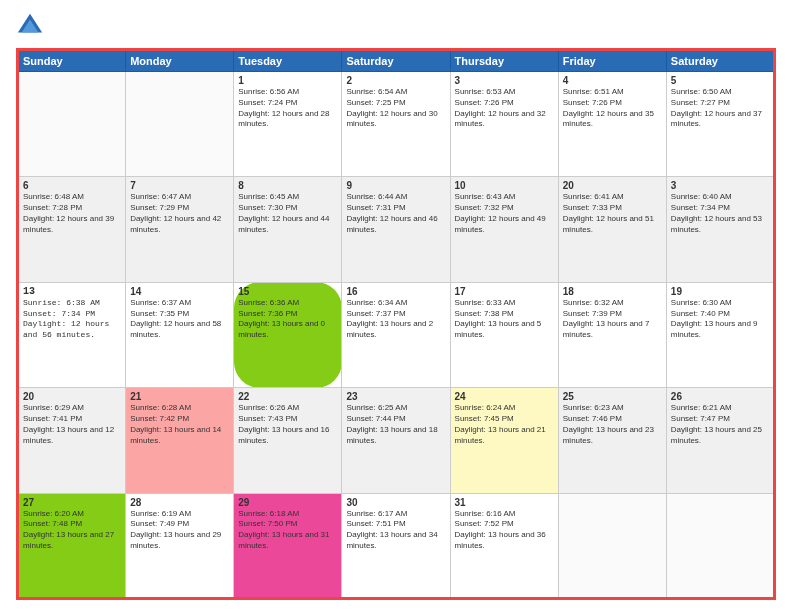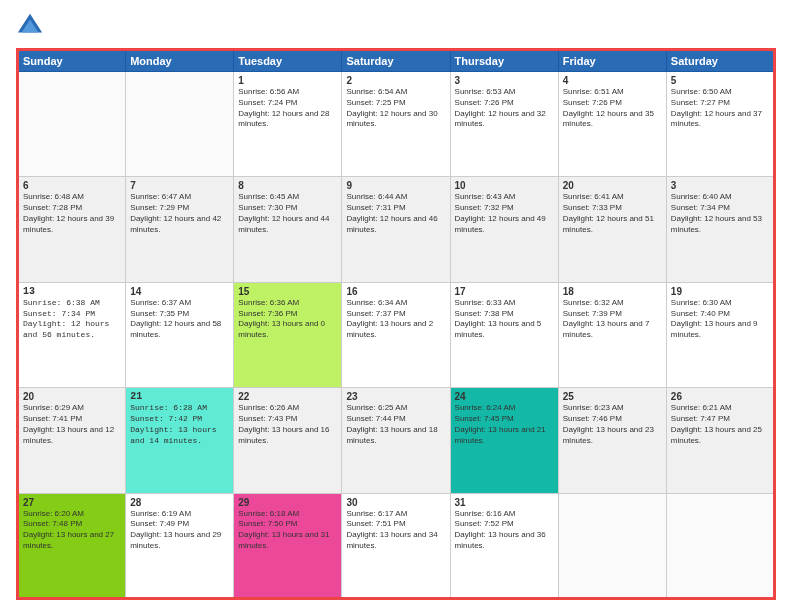--- a/index.html
+++ b/index.html
@@ -200,7 +200,7 @@
             <span class="day-num">14</span>
             <div class="day-info">Sunrise: 6:37 AM<br>Sunset: 7:35 PM<br>Daylight: 12 hours and 58 minutes.</div>
           </td>
-          <td style="background: #bef264;">
+          <td style="background: #84cc16; border-radius: 26px;">
             <span class="day-num">15</span>
             <div class="day-info">Sunrise: 6:36 AM<br>Sunset: 7:36 PM<br>Daylight: 13 hours and 0 minutes.</div>
           </td>

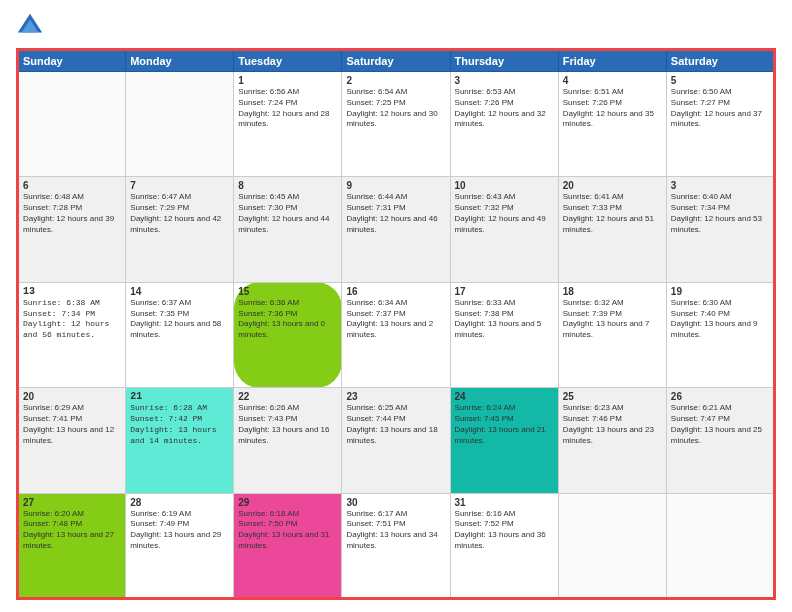--- a/index.html
+++ b/index.html
@@ -226,7 +226,7 @@
             <span class="day-num">20</span>
             <div class="day-info">Sunrise: 6:29 AM<br>Sunset: 7:41 PM<br>Daylight: 13 hours and 12 minutes.</div>
           </td>
-          <td style="background: #5eead4; font-family: Liberation Mono, monospace;">
+          <td style="background: #fca5a5;">
             <span class="day-num">21</span>
             <div class="day-info">Sunrise: 6:28 AM<br>Sunset: 7:42 PM<br>Daylight: 13 hours and 14 minutes.</div>
           </td>

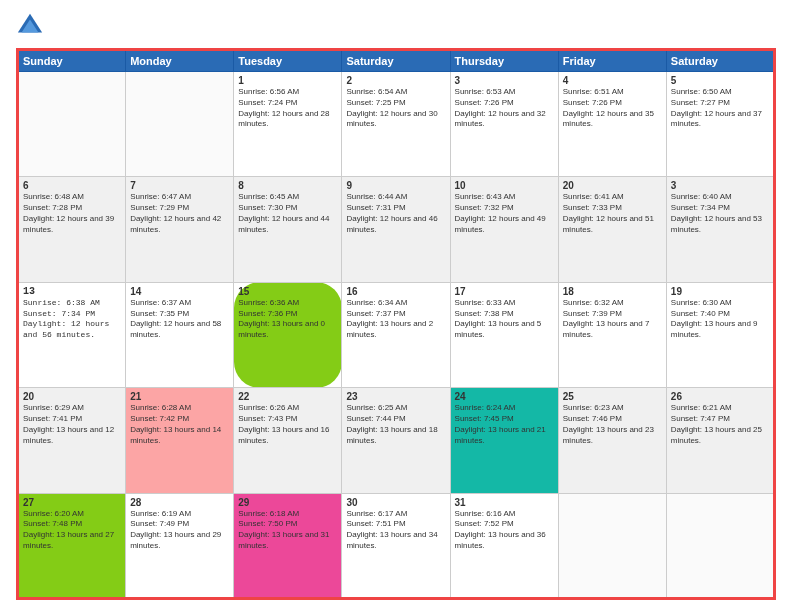--- a/index.html
+++ b/index.html
@@ -238,7 +238,7 @@
             <span class="day-num">23</span>
             <div class="day-info">Sunrise: 6:25 AM<br>Sunset: 7:44 PM<br>Daylight: 13 hours and 18 minutes.</div>
           </td>
-          <td style="background: #14b8a6;">
+          <td style="background: #fef9c3;">
             <span class="day-num">24</span>
             <div class="day-info">Sunrise: 6:24 AM<br>Sunset: 7:45 PM<br>Daylight: 13 hours and 21 minutes.</div>
           </td>

